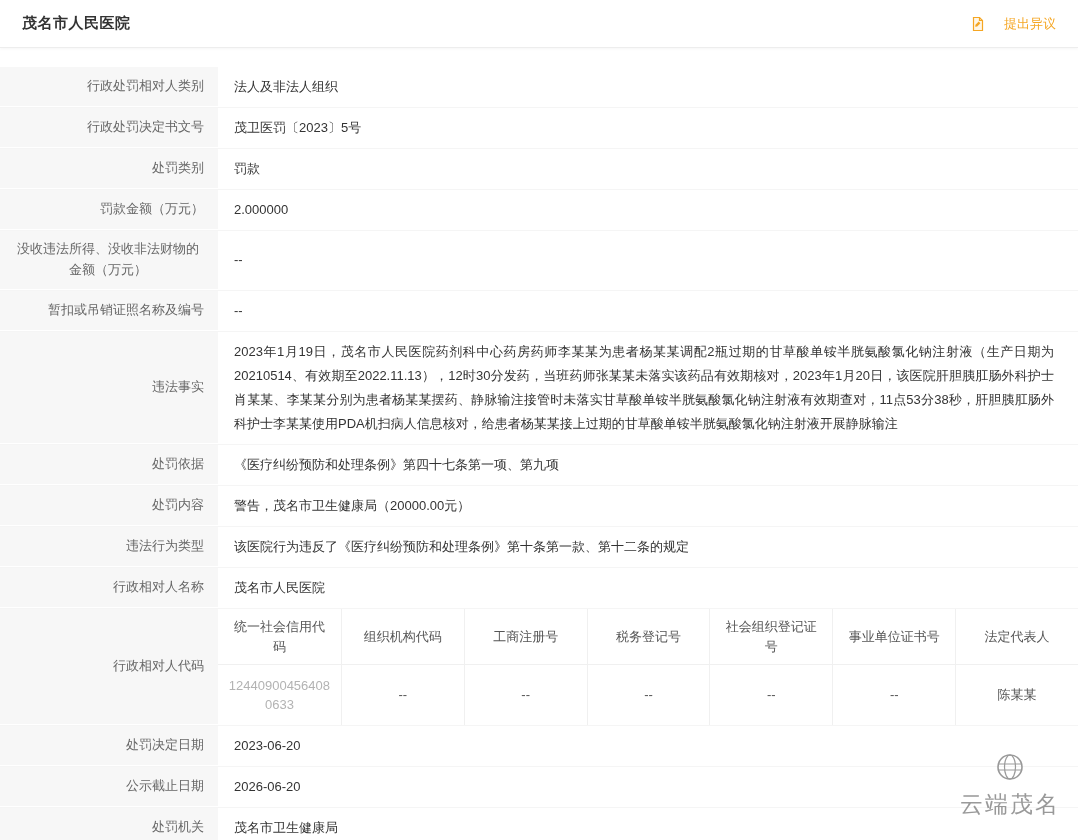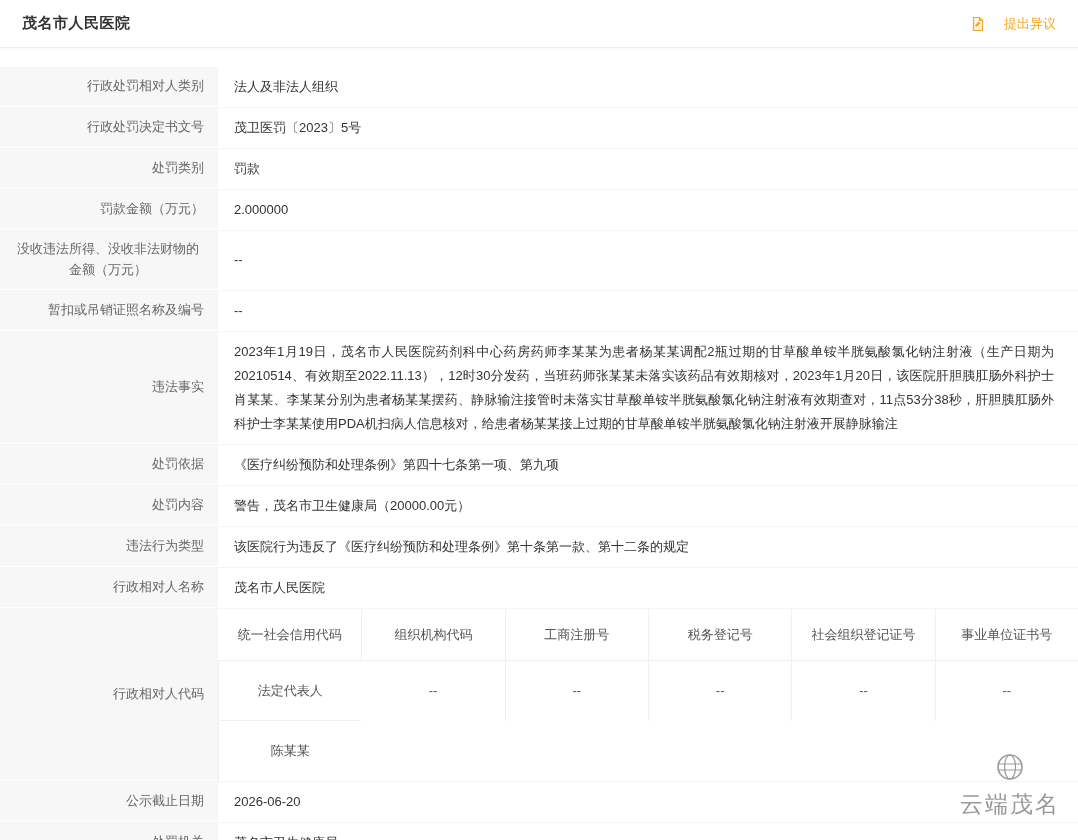--- a/index.html
+++ b/index.html
@@ -82,7 +82,7 @@
   .value-cell.no-pad { padding: 0; align-items: stretch; }
   .sub-table {
     display: grid;
-    grid-template-columns: repeat(6, 1fr);
+    grid-template-columns: repeat(7, 1fr);
     width: 100%;
   }
   .sub-th, .sub-td {

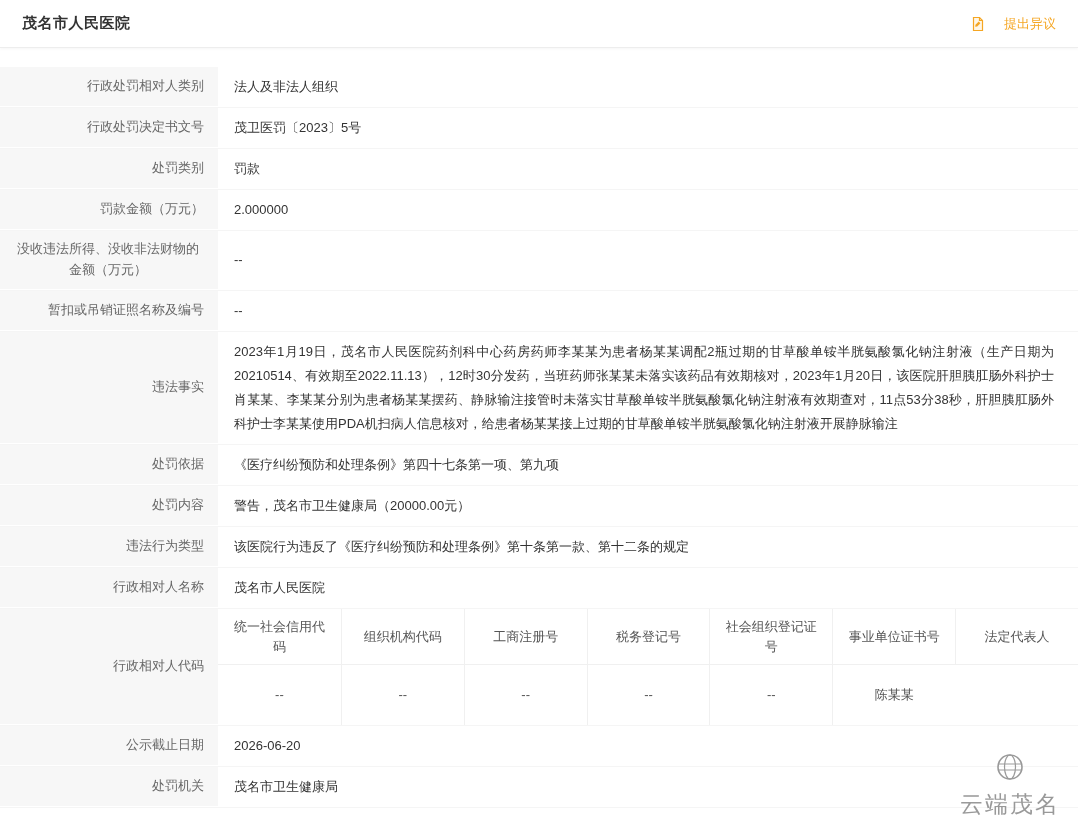--- a/index.html
+++ b/index.html
@@ -212,6 +212,7 @@
         <div class="sub-th">事业单位证书号</div>
         <div class="sub-th">法定代表人</div>
 
+        <div class="sub-td code-value">124409004564080633</div>
         <div class="sub-td">--</div>
         <div class="sub-td">--</div>
         <div class="sub-td">--</div>

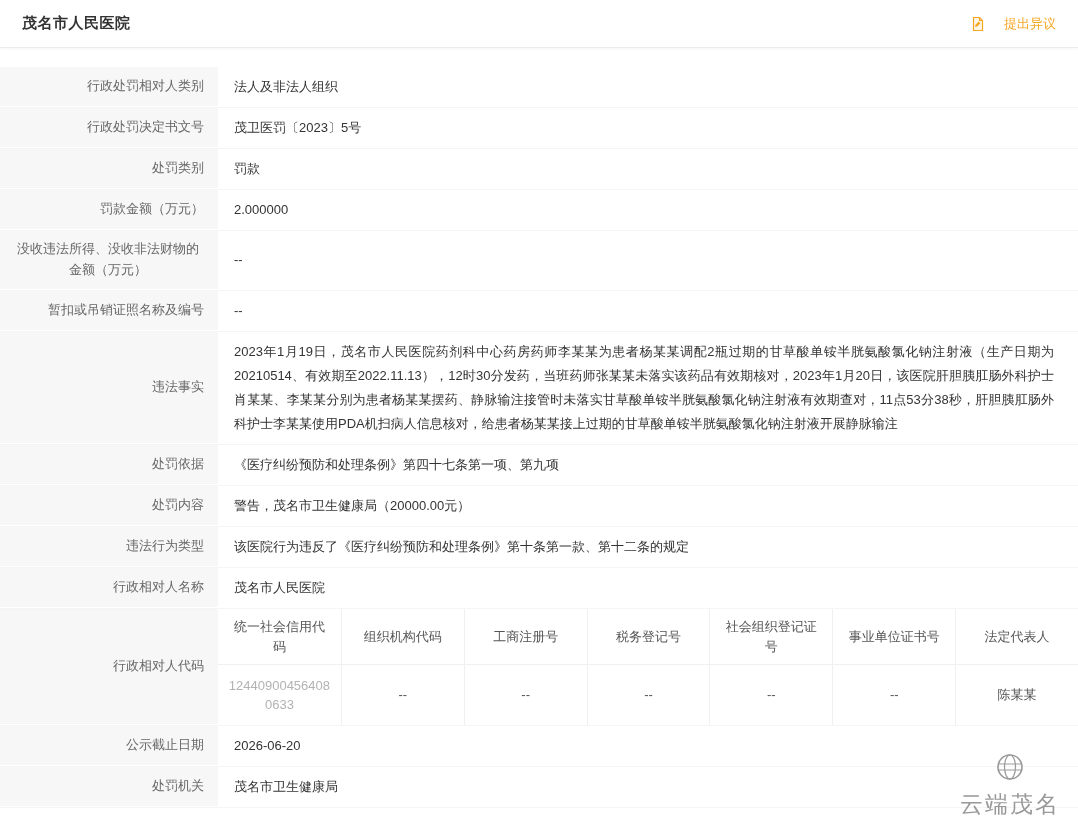--- a/index.html
+++ b/index.html
@@ -223,6 +223,10 @@
     </div>
   </div>
 
+  <div class="row">
+    <div class="label-cell">处罚决定日期</div>
+    <div class="value-cell">2023-06-20</div>
+  </div>
 
   <div class="row">
     <div class="label-cell">公示截止日期</div>

